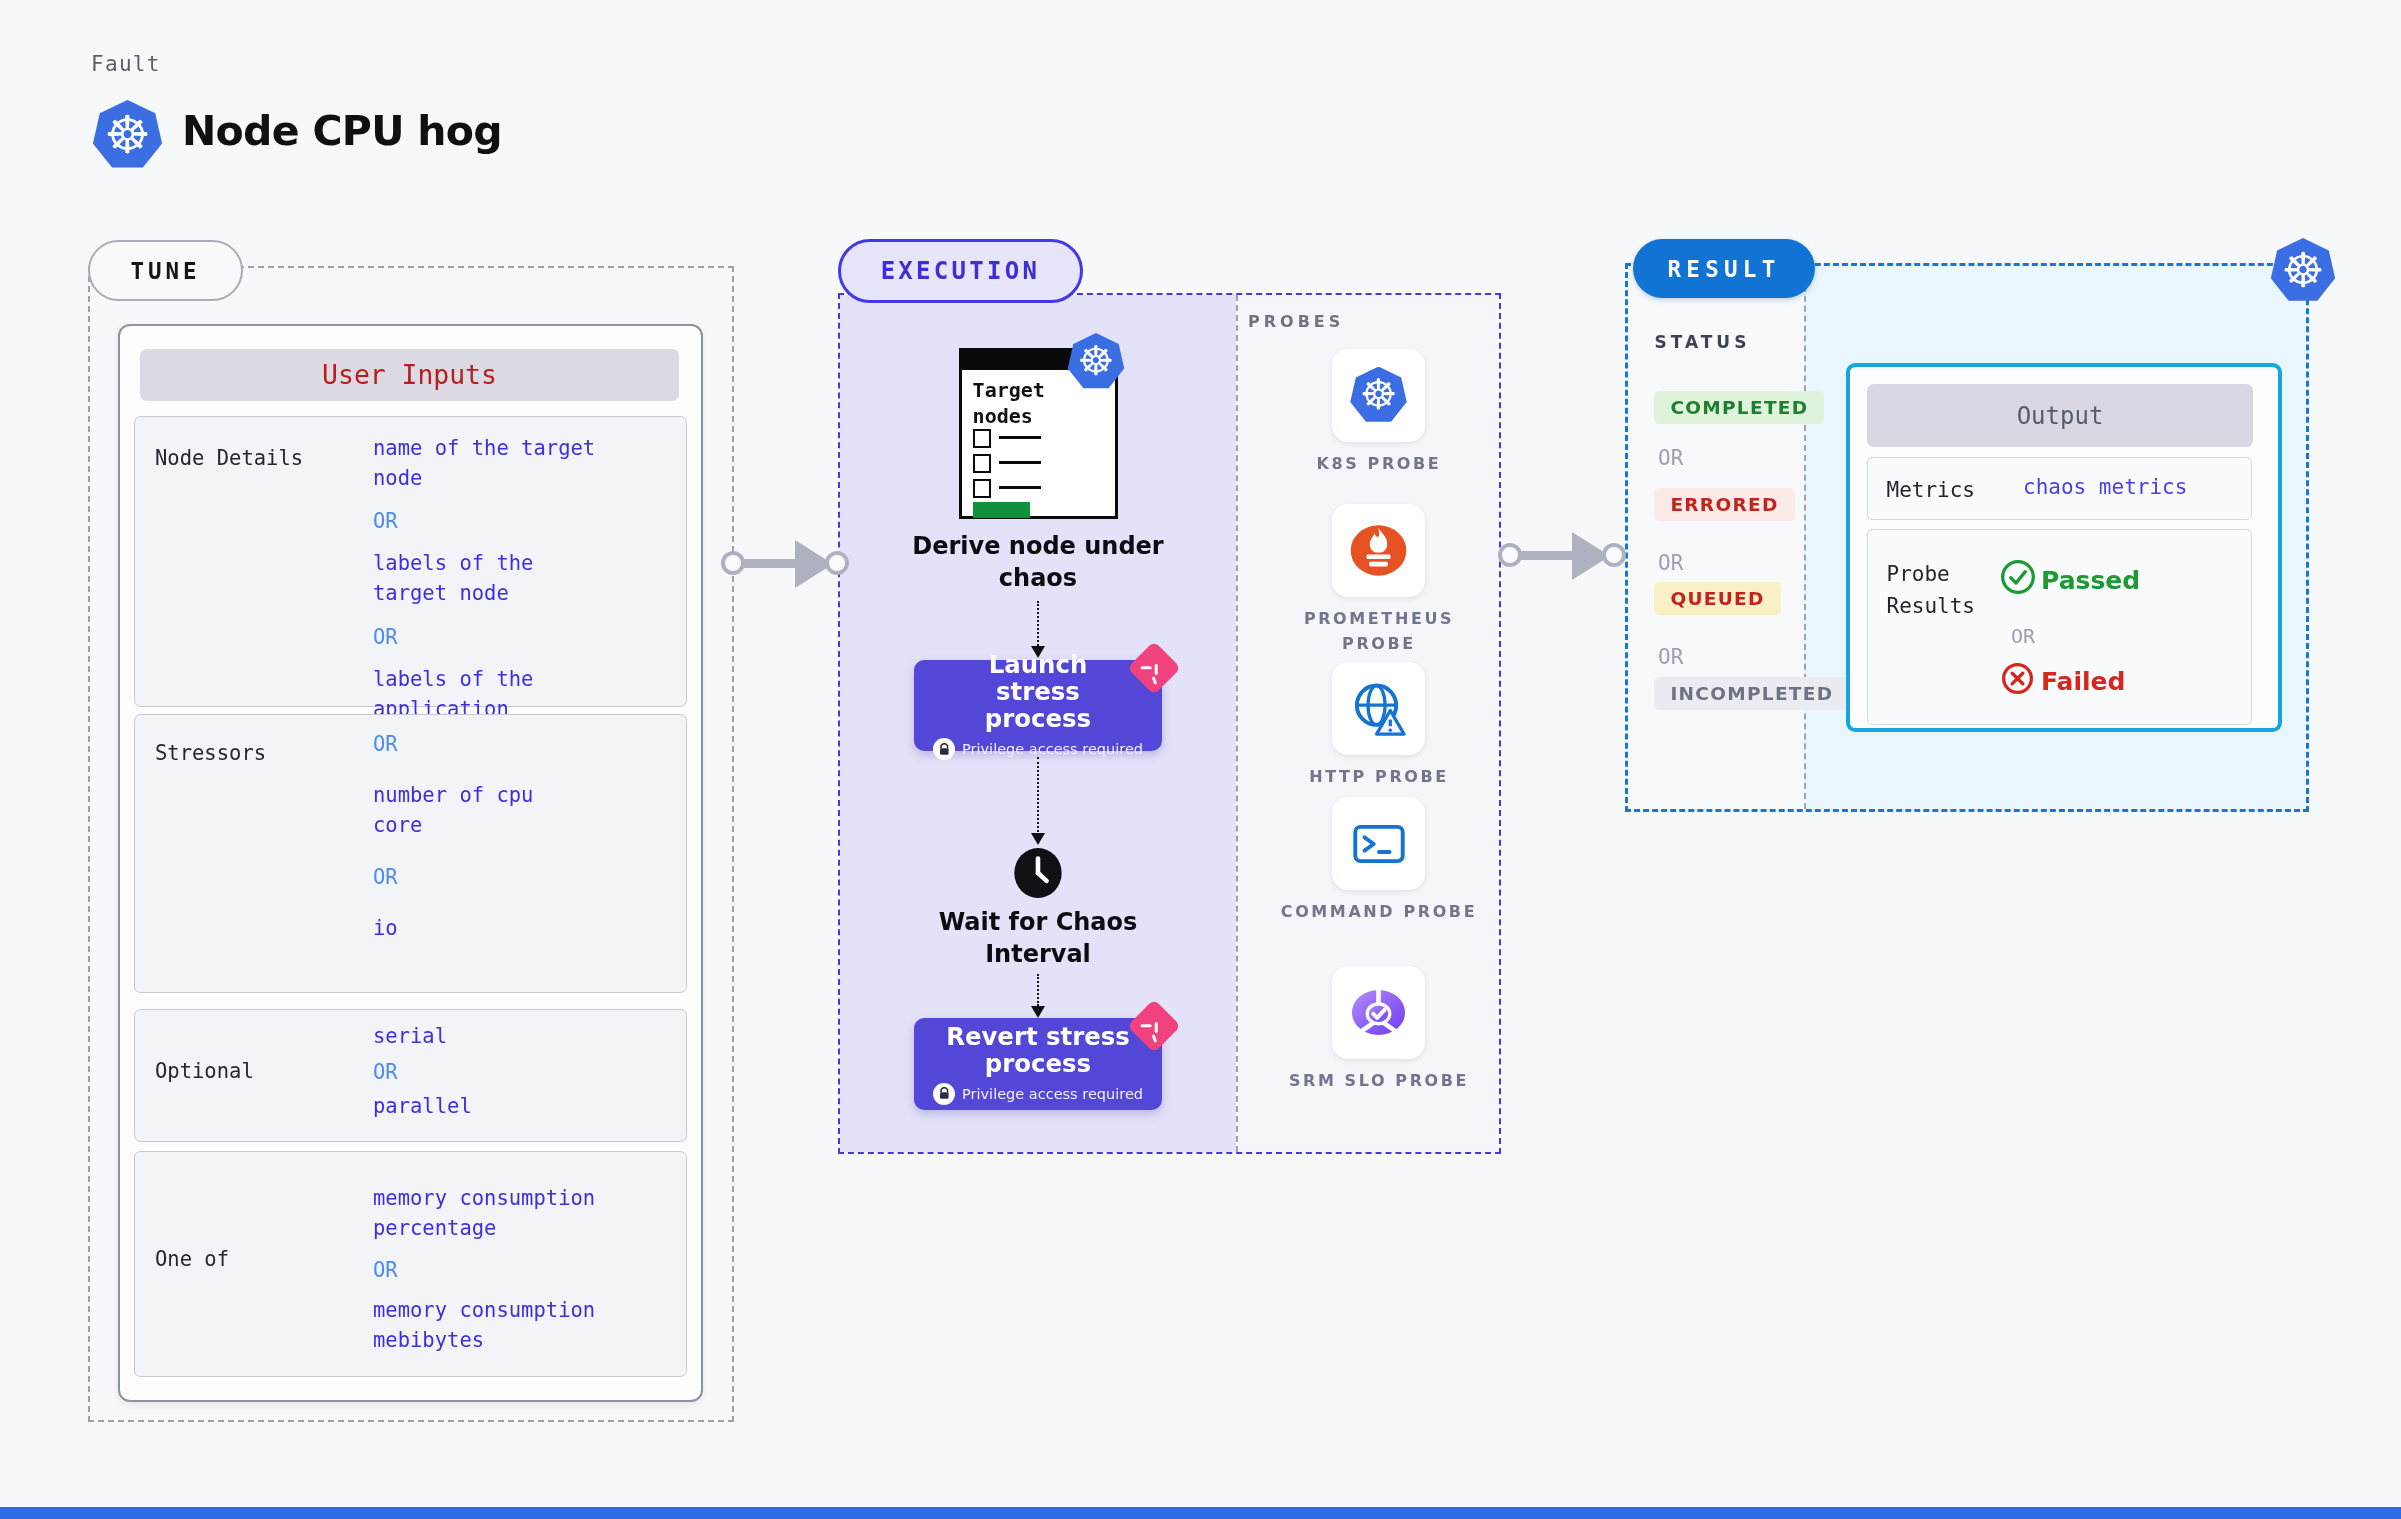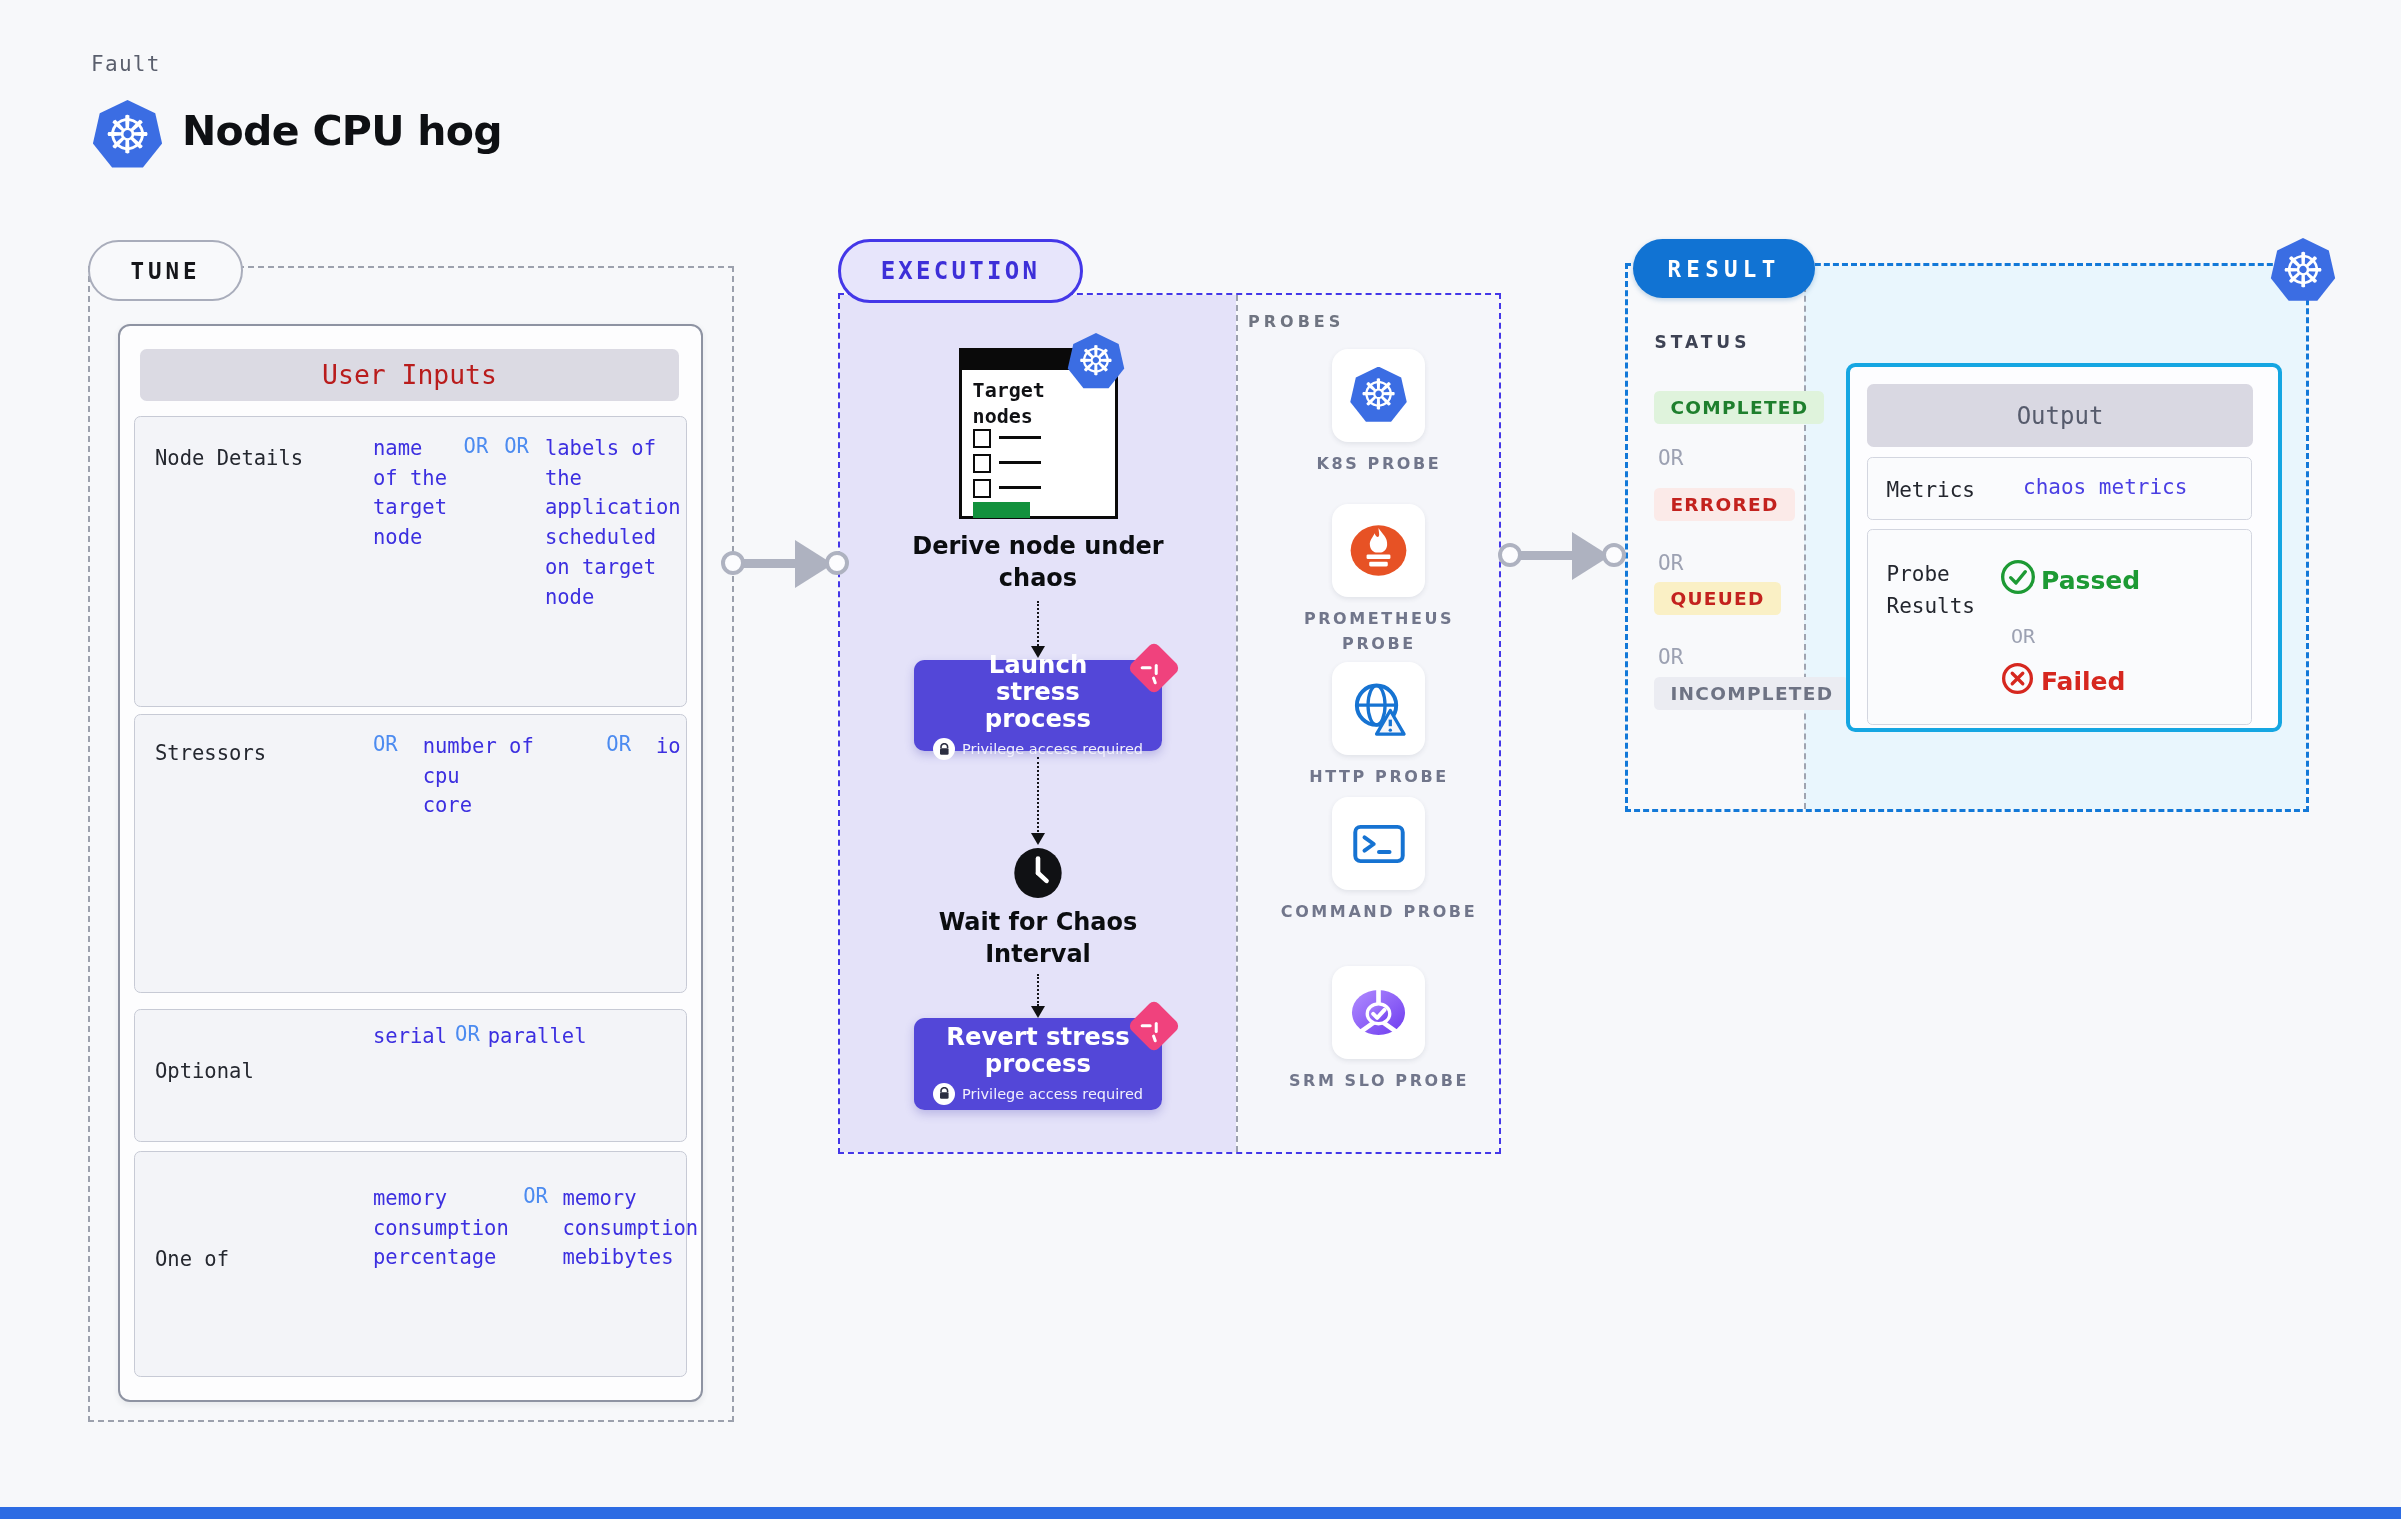--- a/index.html
+++ b/index.html
@@ -36,7 +36,7 @@
                  display:flex;align-items:center;justify-content:center;font-size:26.4px;color:#b91c1c;}
   .inp-row{left:14px;width:551px;background:#f3f4f8;border:1.3px solid #c7cad5;border-radius:6.6px;}
   .row-label{position:absolute;left:20px;font-size:20.5px;color:#24272f;}
-  .row-vals{position:absolute;left:238px;right:5.3px;display:flex;flex-direction:row;}
+  .row-vals{position:absolute;left:238px;right:5.3px;display:flex;flex-direction:column;}
   .val{font-family:"DejaVu Sans Mono",monospace;font-size:20.5px;line-height:1.45;color:#3c2fe0;white-space:pre-line;}
   .or-blue{font-family:"DejaVu Sans Mono",monospace;font-size:20.5px;color:#4c8bf0;}
 

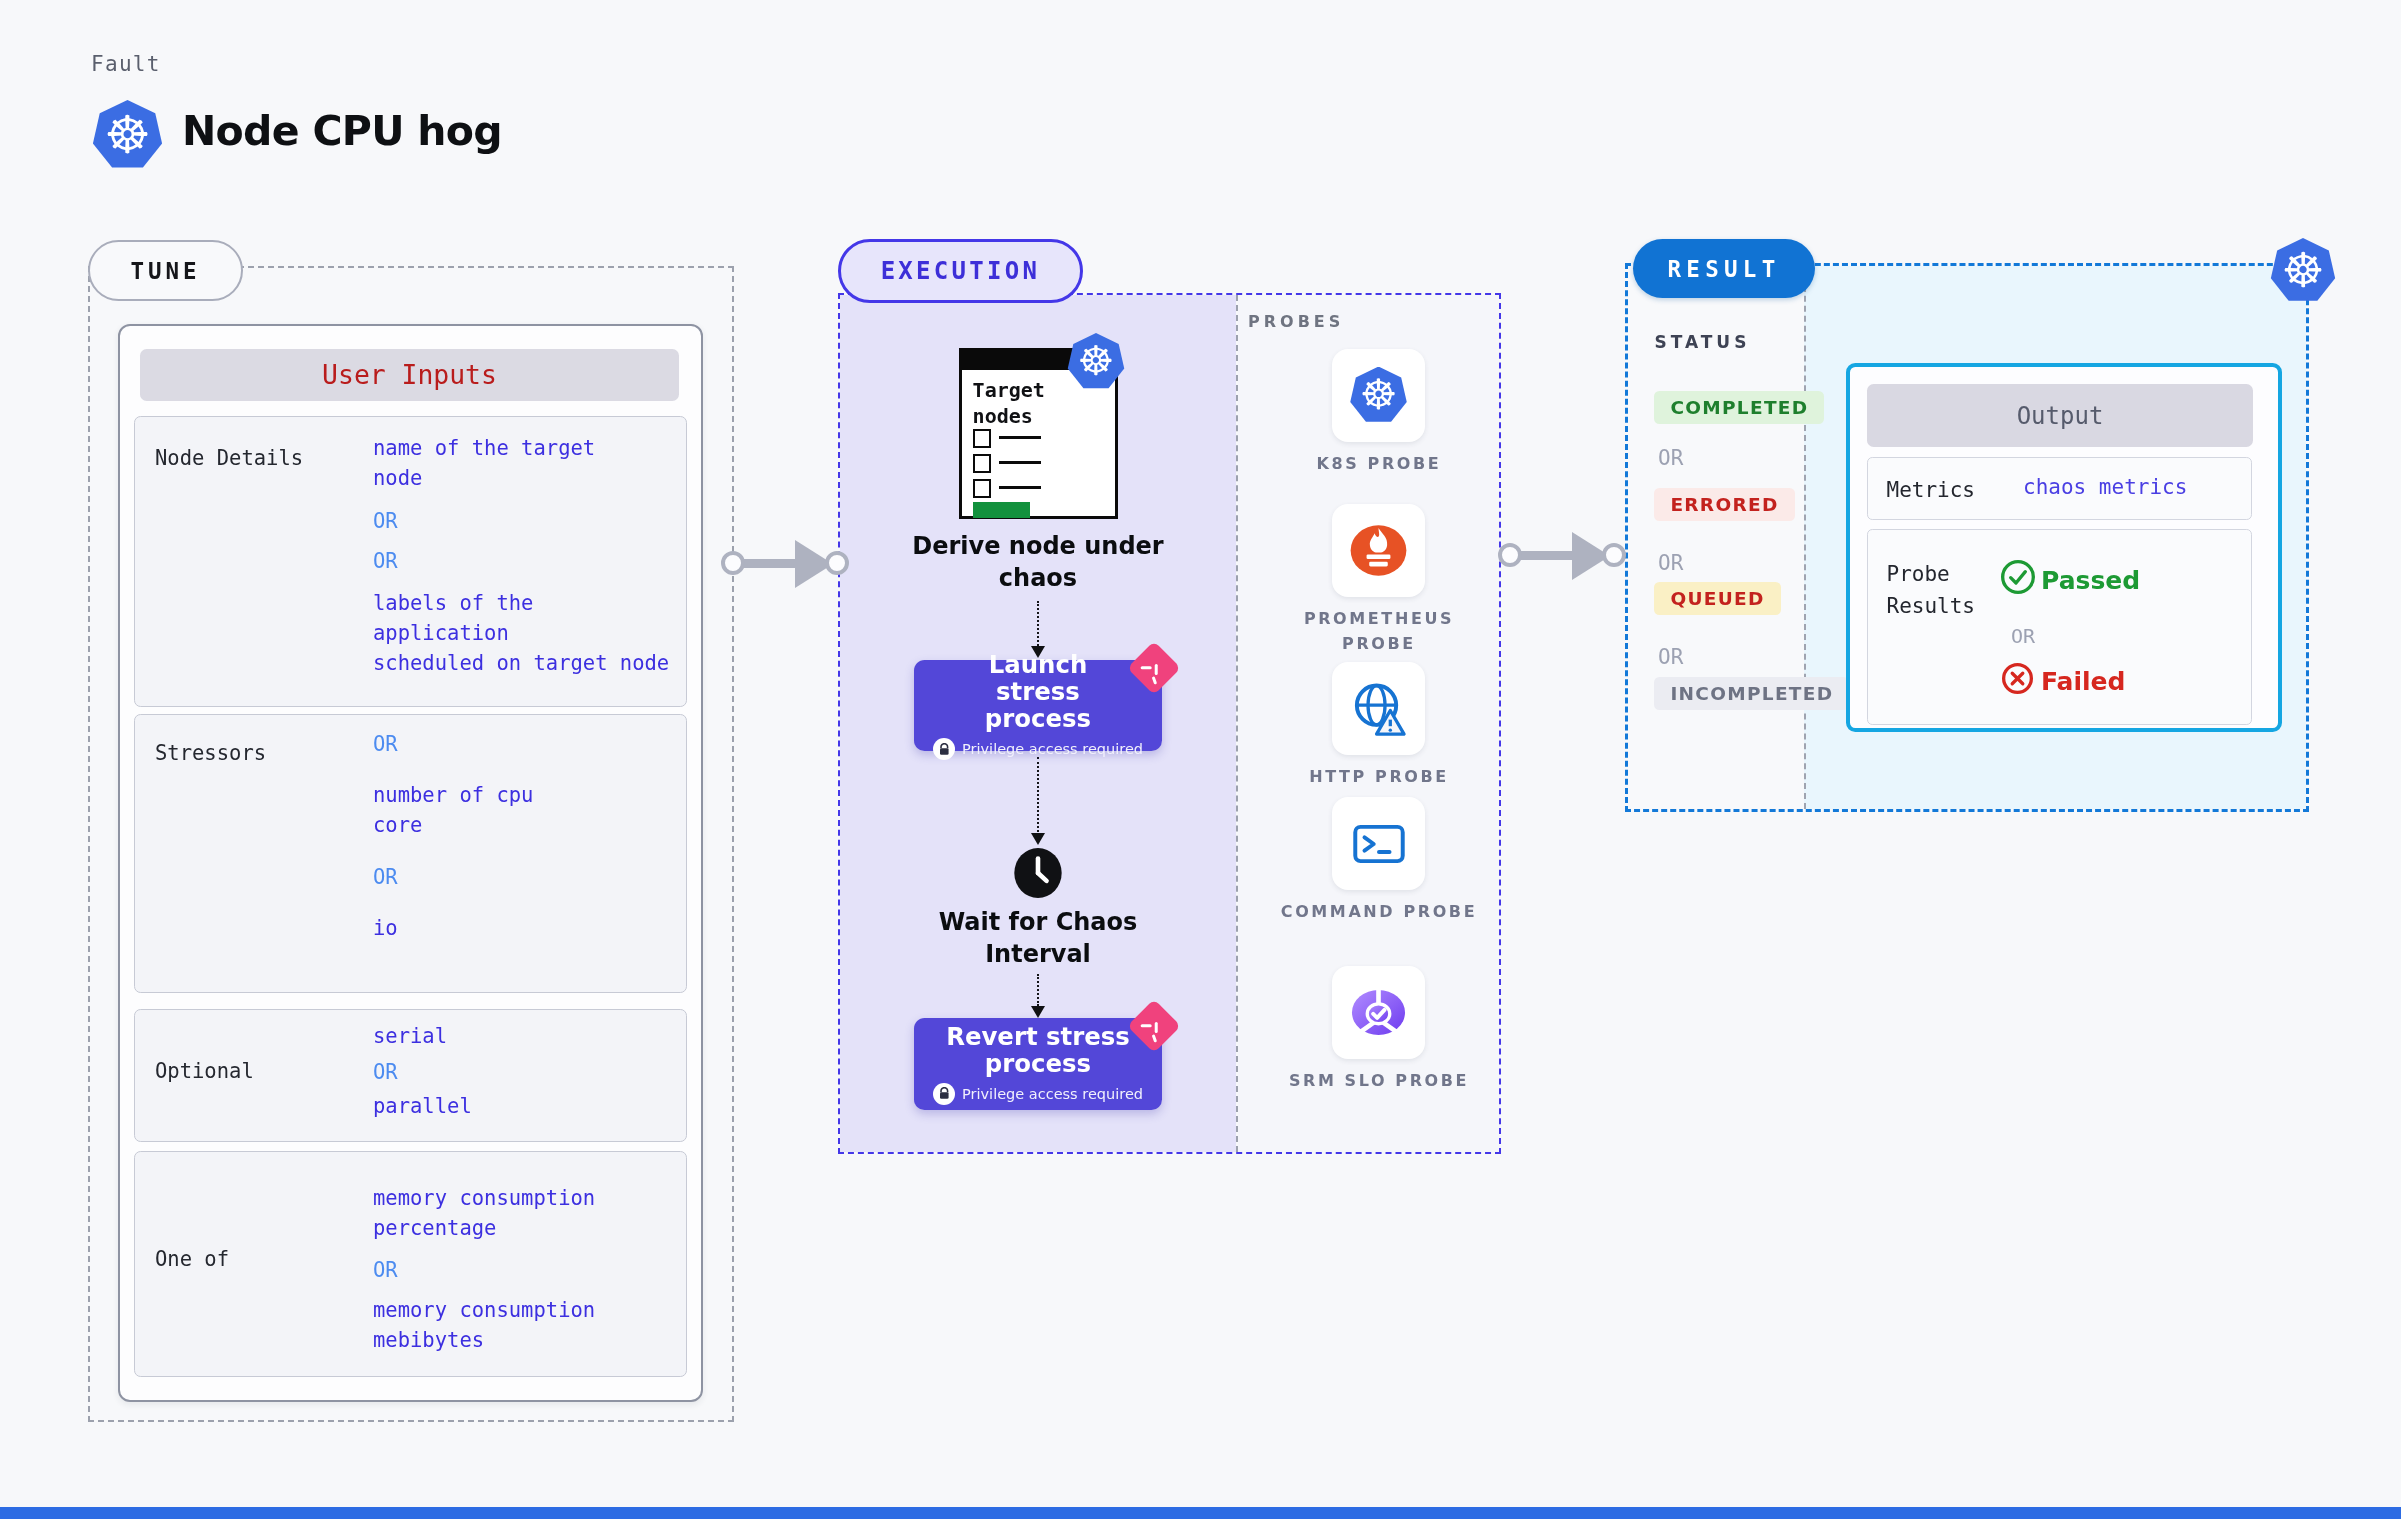--- a/index.html
+++ b/index.html
@@ -132,6 +132,8 @@
         <div class="val">name of the target
 node</div>
         <div class="or-blue">OR</div>
+        <div class="val">labels of the
+target node</div>
         <div class="or-blue">OR</div>
         <div class="val">labels of the application
  scheduled on target node</div>

